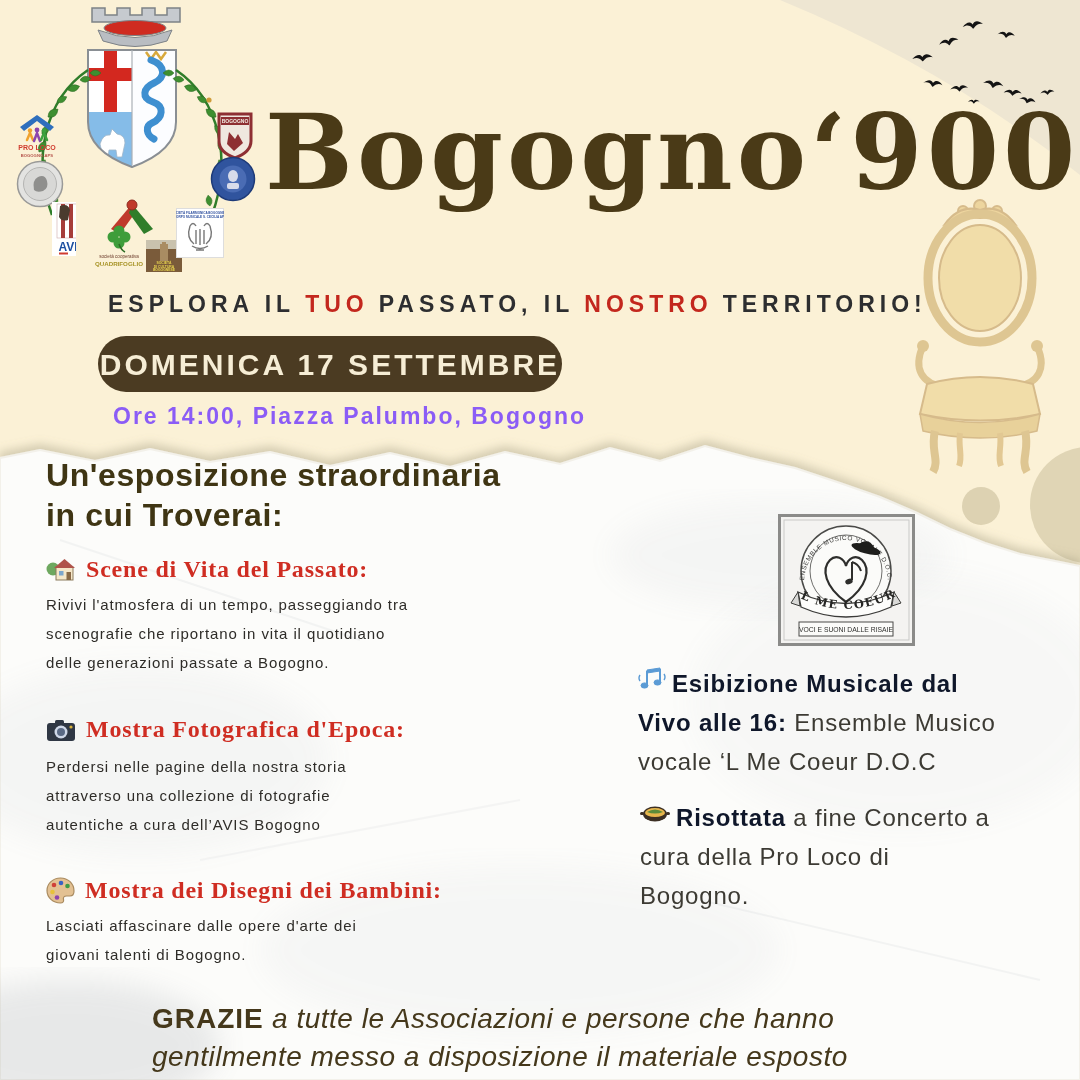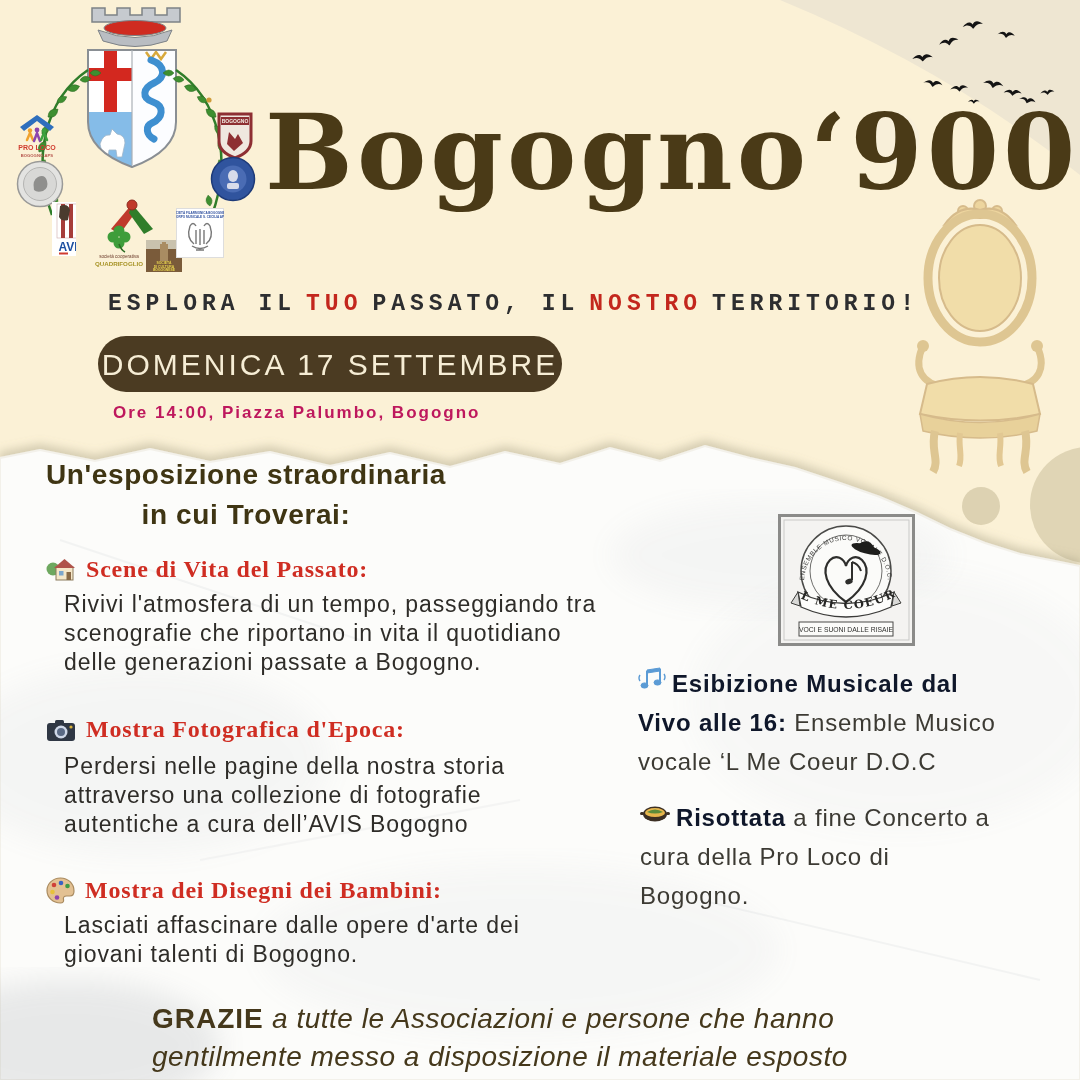--- a/index.html
+++ b/index.html
@@ -19,7 +19,7 @@
   }
   .tagline {
     left:108px; top:291px; font-size:23px; font-weight:bold;
-    letter-spacing:5px; color:#2d2e30; white-space:nowrap;font-family:Liberation Mono, monospace;
+    letter-spacing:5px; color:#2d2e30; white-space:nowrap;
   }
   .tagline .red { color:#c3271d; }
   .tagline .sp { margin-right:10px; }

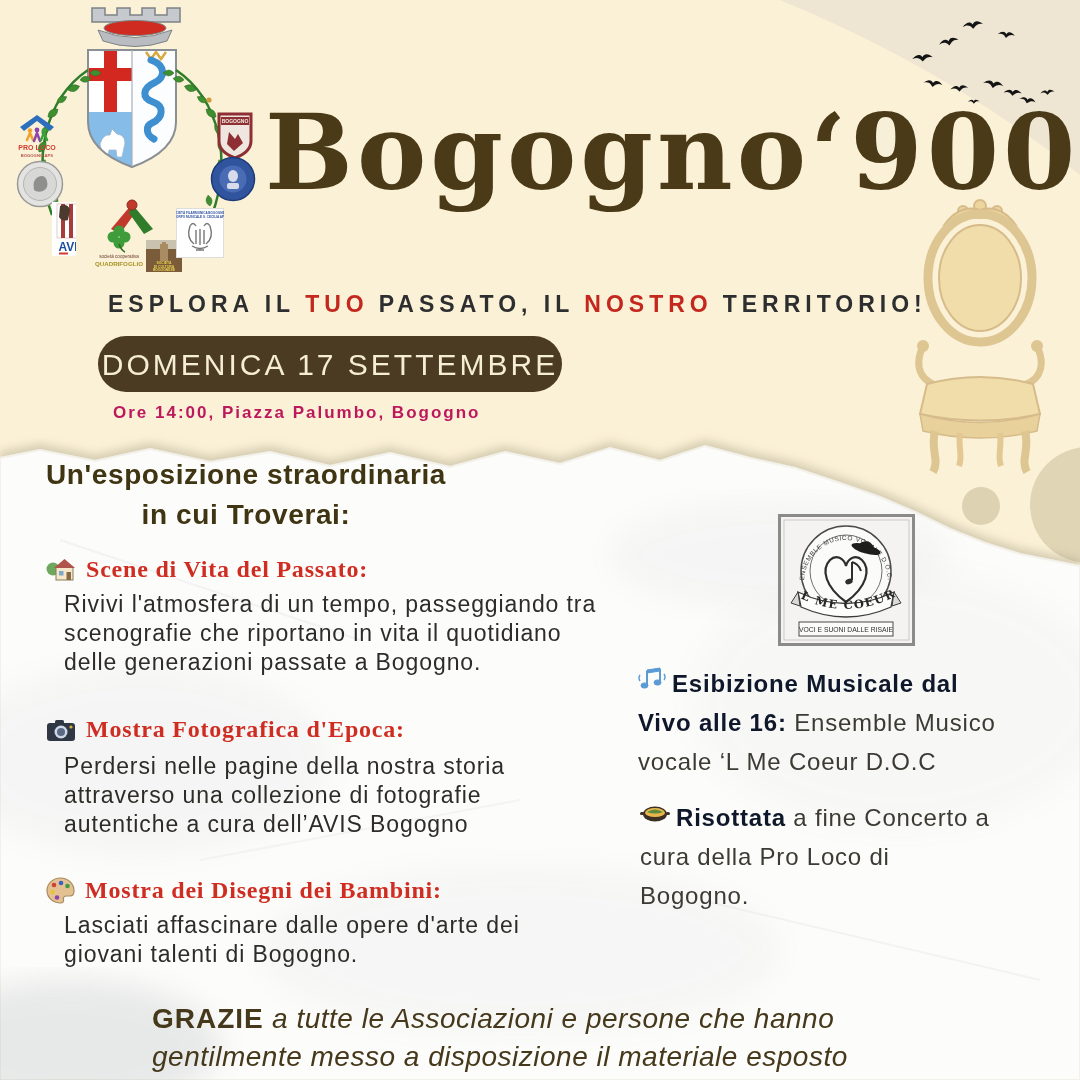--- a/index.html
+++ b/index.html
@@ -25,7 +25,7 @@
   .tagline .sp { margin-right:10px; }
   .pill {
     left:98px; top:336px; width:464px; height:56px; background:#4b3b22;
-    border-radius:30px; color:#f6edd5; font-size:30px; font-weight:normal;
+    border-radius:30px; color:#f6edd5; font-size:30px; font-weight:bold;
     letter-spacing:3px; text-align:center; line-height:57px; white-space:nowrap;
   }
   .location {

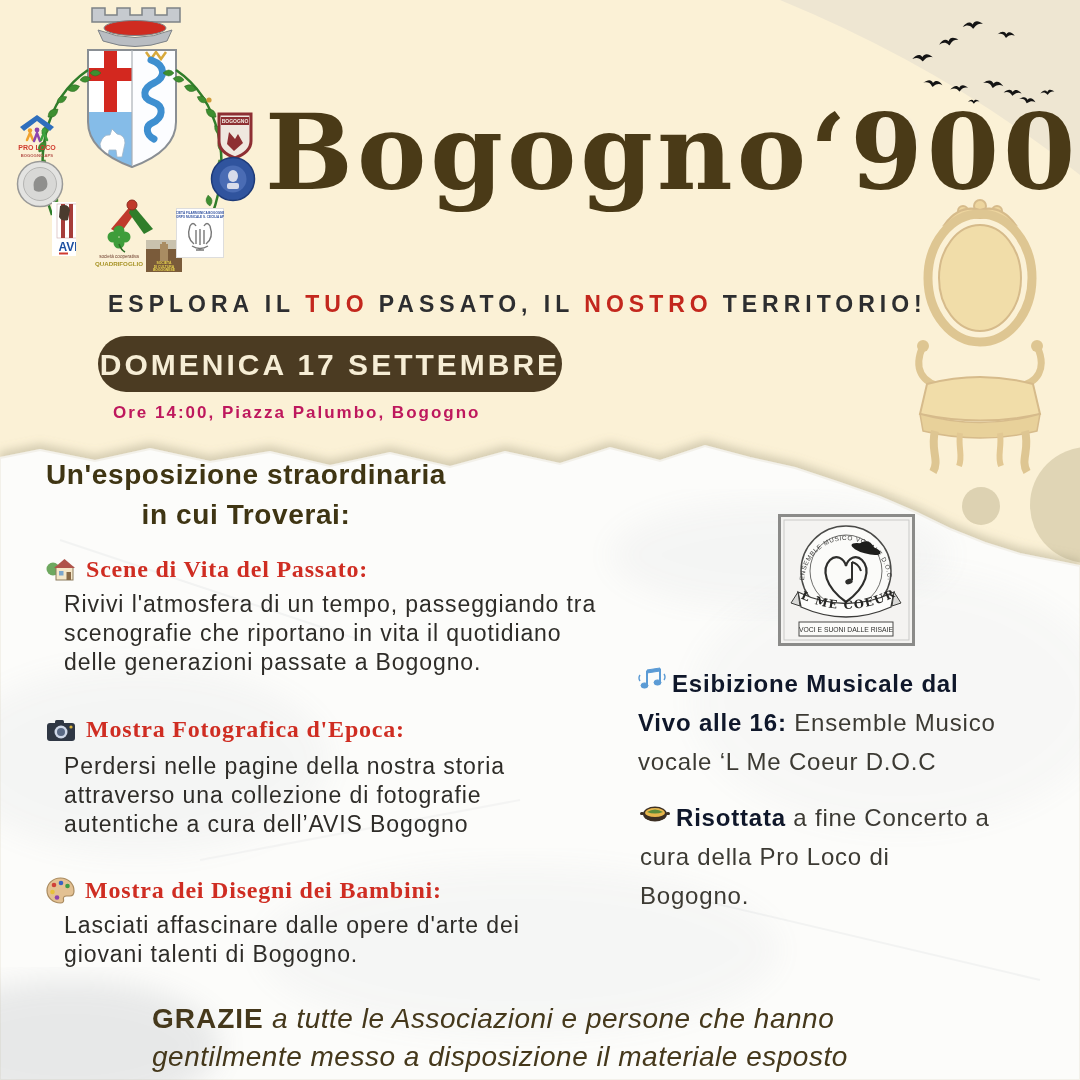--- a/index.html
+++ b/index.html
@@ -29,8 +29,8 @@
     letter-spacing:3px; text-align:center; line-height:57px; white-space:nowrap;
   }
   .location {
-    left:113px; top:403px; font-size:17px; font-weight:bold;
-    letter-spacing:2px; color:#be185d; white-space:nowrap;
+    left:113px; top:403px; font-size:23px; font-weight:bold;
+    letter-spacing:2px; color:#8b5cf6; white-space:nowrap;
   }
   .intro {
     left:46px; top:455px; font-size:28px; font-weight:bold;

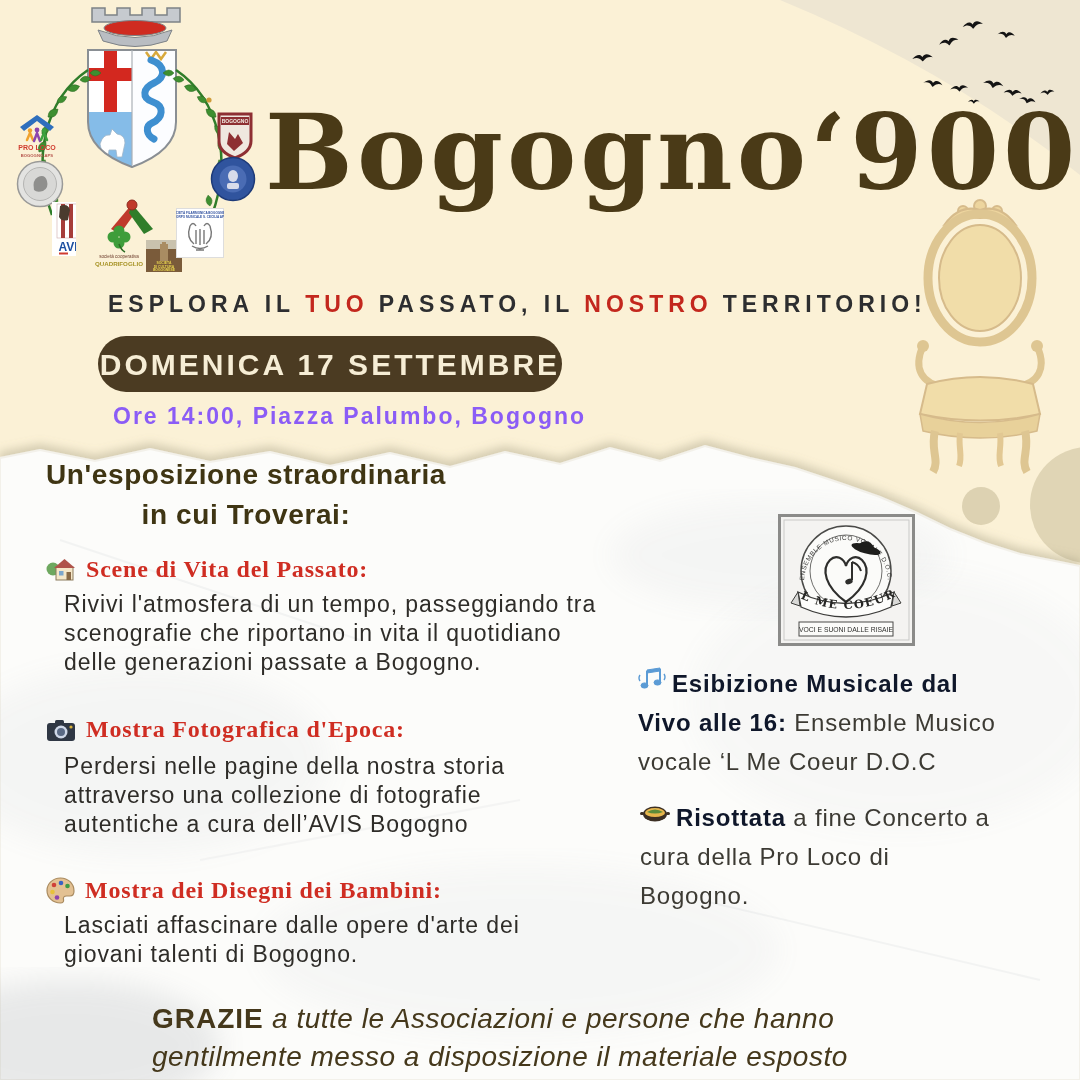--- a/index.html
+++ b/index.html
@@ -33,8 +33,8 @@
     letter-spacing:2px; color:#8b5cf6; white-space:nowrap;
   }
   .intro {
-    left:46px; top:455px; font-size:28px; font-weight:bold;
-    color:#3f3513; line-height:40px; letter-spacing:0.6px; white-space:nowrap;text-align:center;
+    left:46px; top:455px; font-size:32px; font-weight:bold;
+    color:#3f3513; line-height:40px; letter-spacing:0.6px; white-space:nowrap;
   }
   .sec-head {
     display:flex; align-items:center; gap:10px;

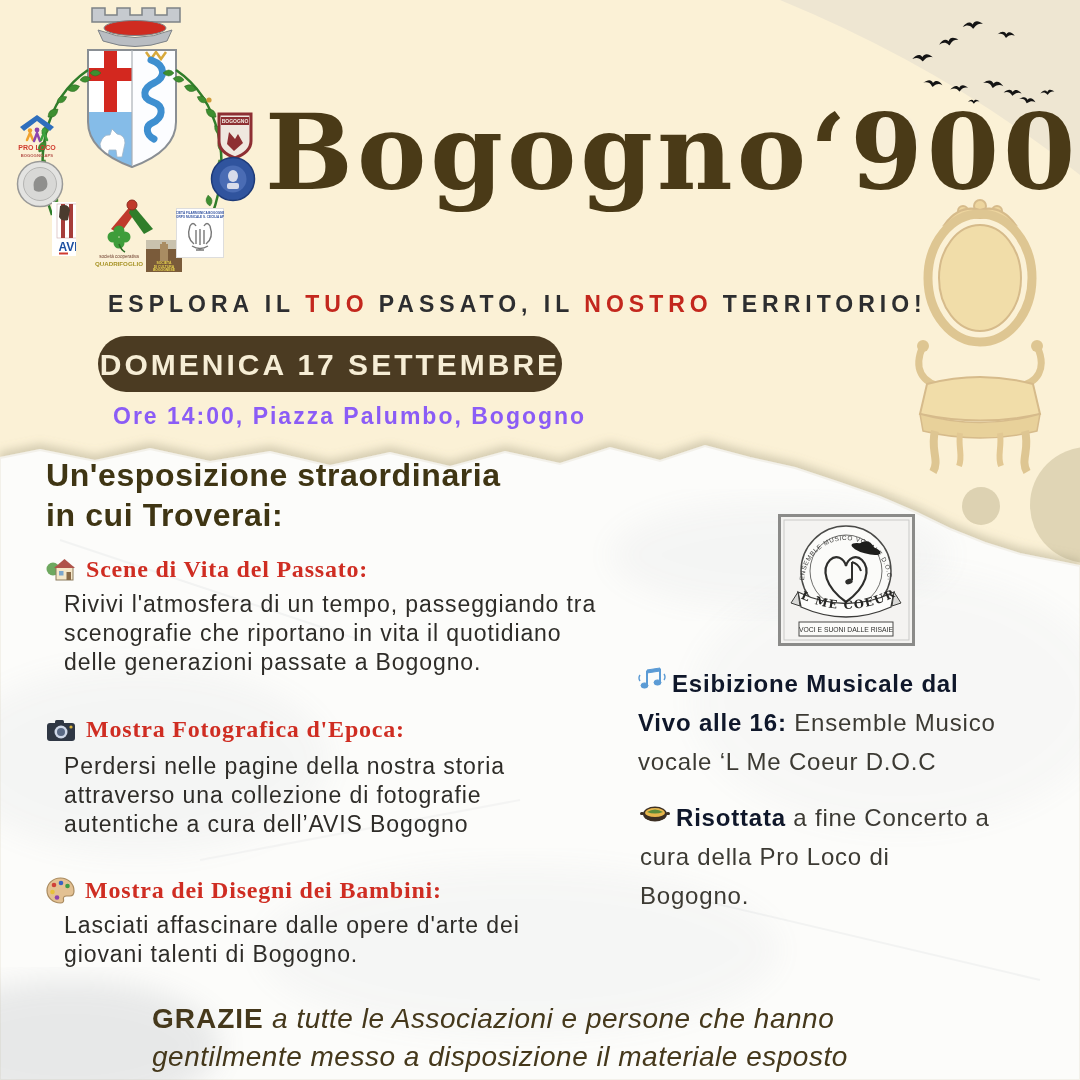--- a/index.html
+++ b/index.html
@@ -42,8 +42,8 @@
     letter-spacing:0.8px; white-space:nowrap;font-family:Liberation Serif, serif;
   }
   .sec-body {
-    font-size:23px; color:#2e2c28; line-height:29px;
-    letter-spacing:0.9px; white-space:nowrap;margin-left:18px;
+    font-size:15px; color:#2e2c28; line-height:29px;
+    letter-spacing:0.9px; white-space:nowrap;
   }
   .rc-line { font-size:24px; line-height:39px; letter-spacing:0.8px; white-space:nowrap; color:#3c3a33;}
   .rc-line b { color:#0f172a; }

